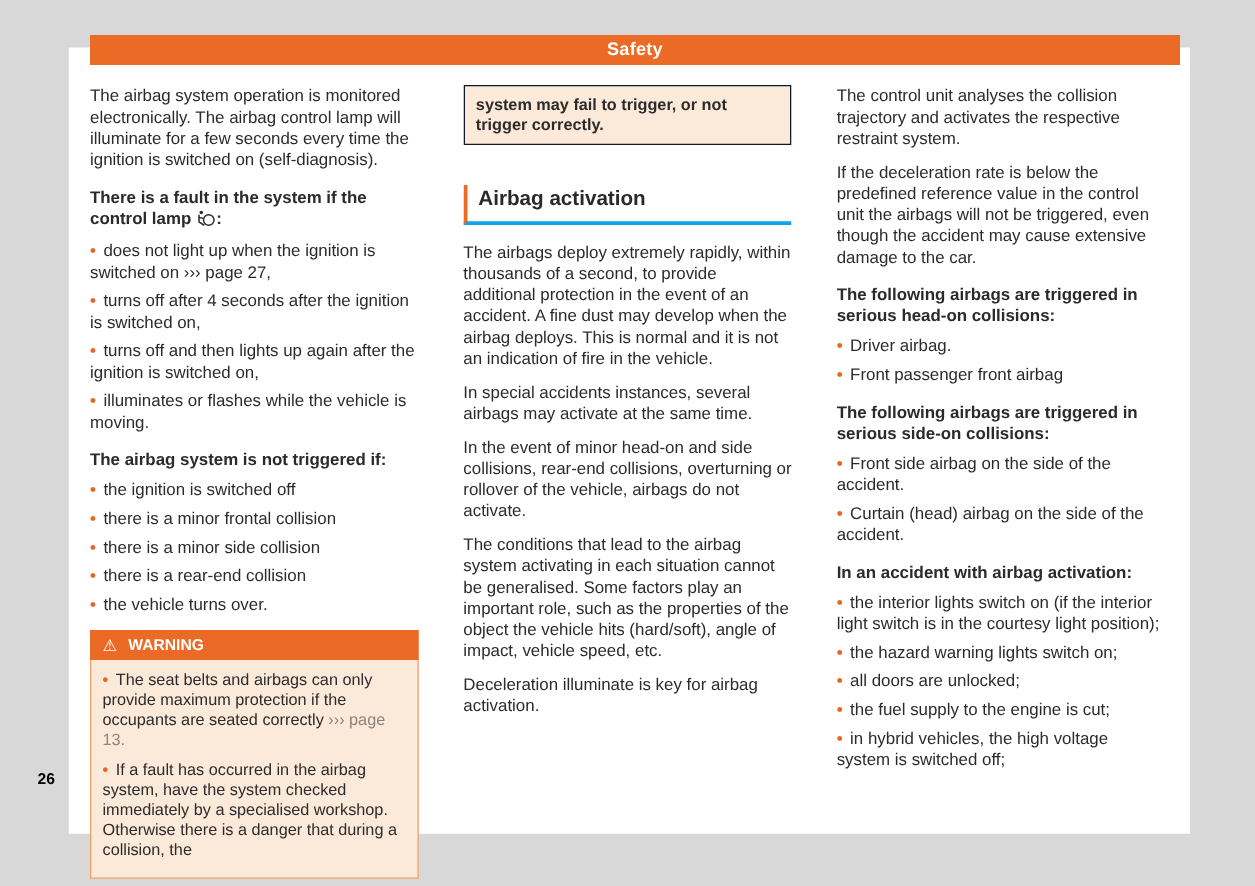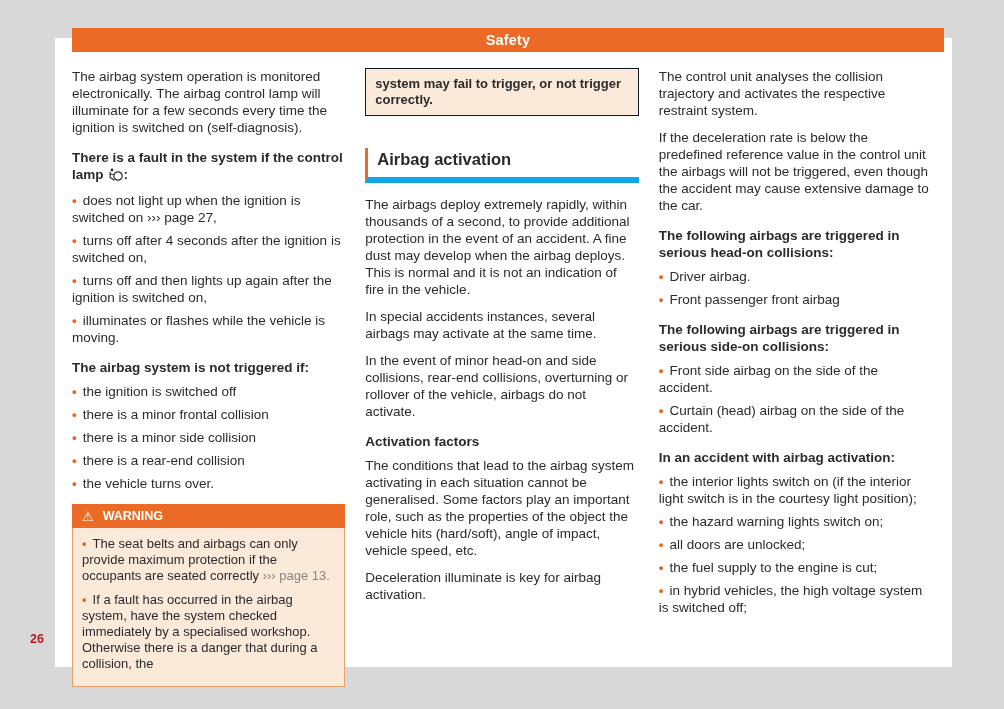--- a/index.html
+++ b/index.html
@@ -23,7 +23,7 @@
   }
   .content {
     position:absolute; left:17px; top:30px; width:860px;
-    display:flex; gap:20px;
+    display:flex; gap:36px;
   }
   .col { flex:1 1 0; min-width:0; font-size:13.5px; line-height:17px; }
   p.body { margin-bottom:10px; }

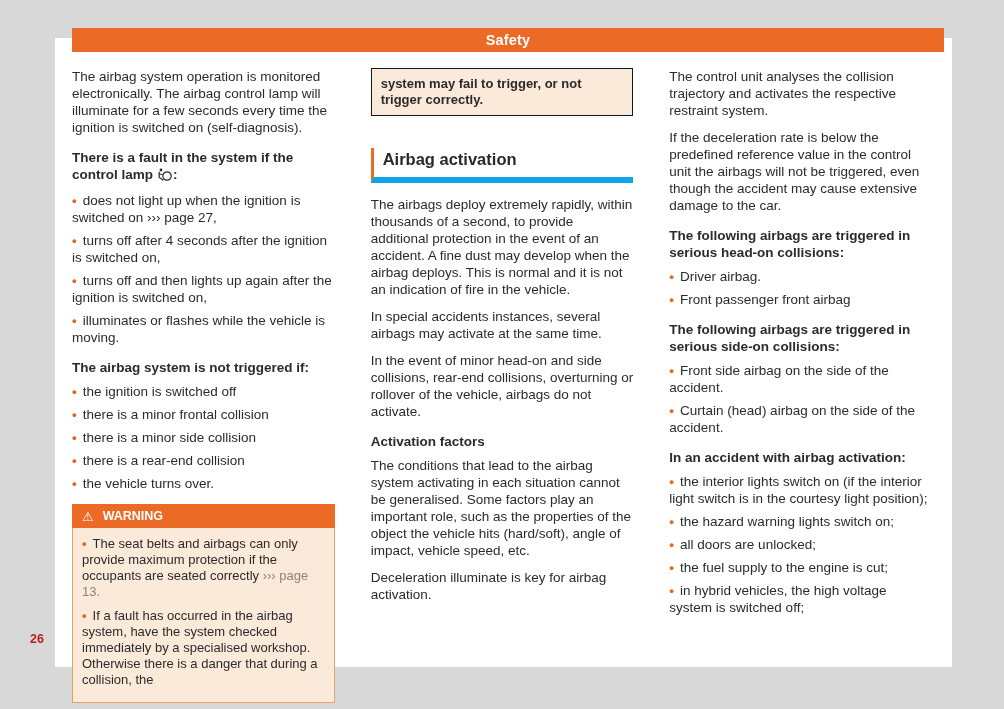--- a/index.html
+++ b/index.html
@@ -57,7 +57,7 @@
   }
   
   .section-head {
-    border-left:3px solid #eb6a26; border-bottom:6px solid #0ea5e9;
+    border-left:3px solid #eb6a26; border-bottom:3px solid #0ea5e9;
     padding:2px 0 8px 9px; margin-bottom:13px;
     font-weight:bold; font-size:16.5px; line-height:19px; color:#2b2829;
   }

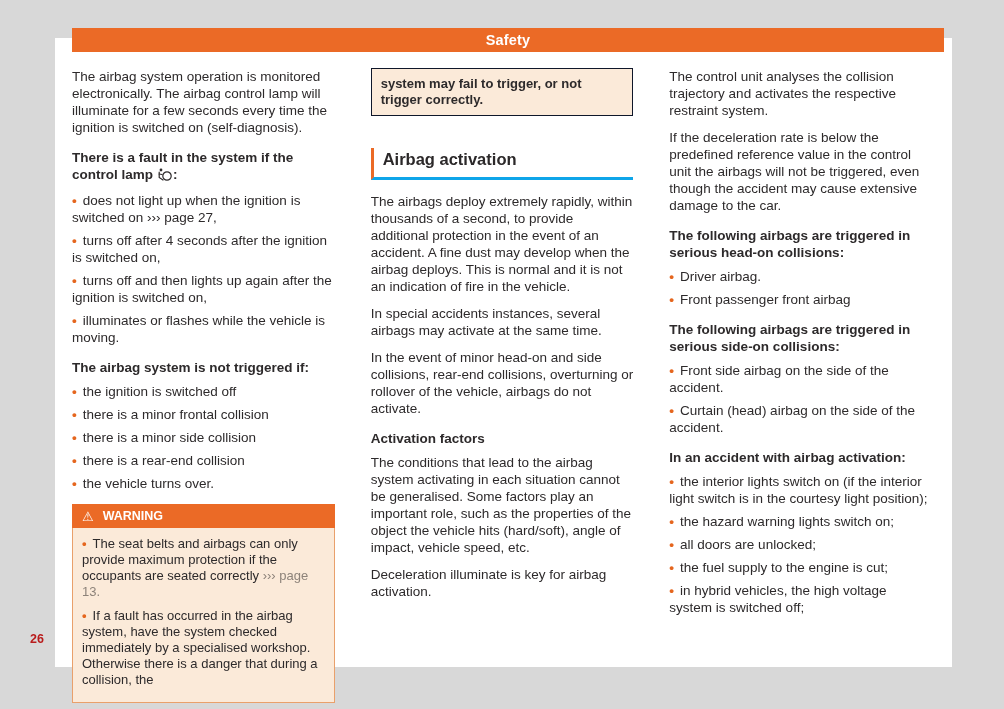--- a/index.html
+++ b/index.html
@@ -130,7 +130,6 @@
       <p class="body">In special accidents instances, several airbags may activate at the same time.</p>
       <p class="body"><span>In the event of minor head-on and side collisions, rear-end collisions, overturning or rollover of the vehicle, airbags </span><span class="b">do not activate</span><span>.</span></p>
 
-      <div class="bold-head">Activation factors</div>
       <p class="body">The conditions that lead to the airbag system activating in each situation cannot be generalised. Some factors play an important role, such as the properties of the object the vehicle hits (hard/soft), angle of impact, vehicle speed, etc.</p>
       <p class="body">Deceleration illuminate is key for airbag activation.</p>
     </div>

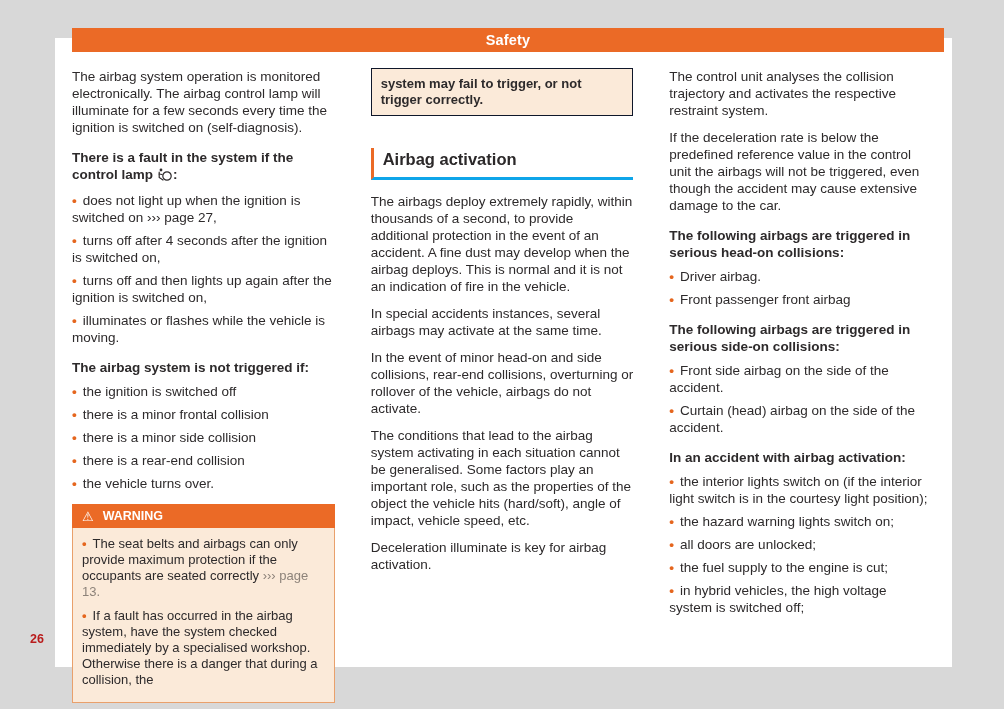--- a/index.html
+++ b/index.html
@@ -63,8 +63,8 @@
   }
   .lamp-icon { display:inline-block; vertical-align:-2px; margin:0 1px 0 4px; }
   .page-num {
-    position:absolute; left:30px; top:632px;
-    font-weight:bold; font-size:12.5px; color:#b91c1c;
+    position:absolute; left:30px; top:616px;
+    font-weight:bold; font-size:12.5px; color:#000000;
   }
 </style>
 </head>

